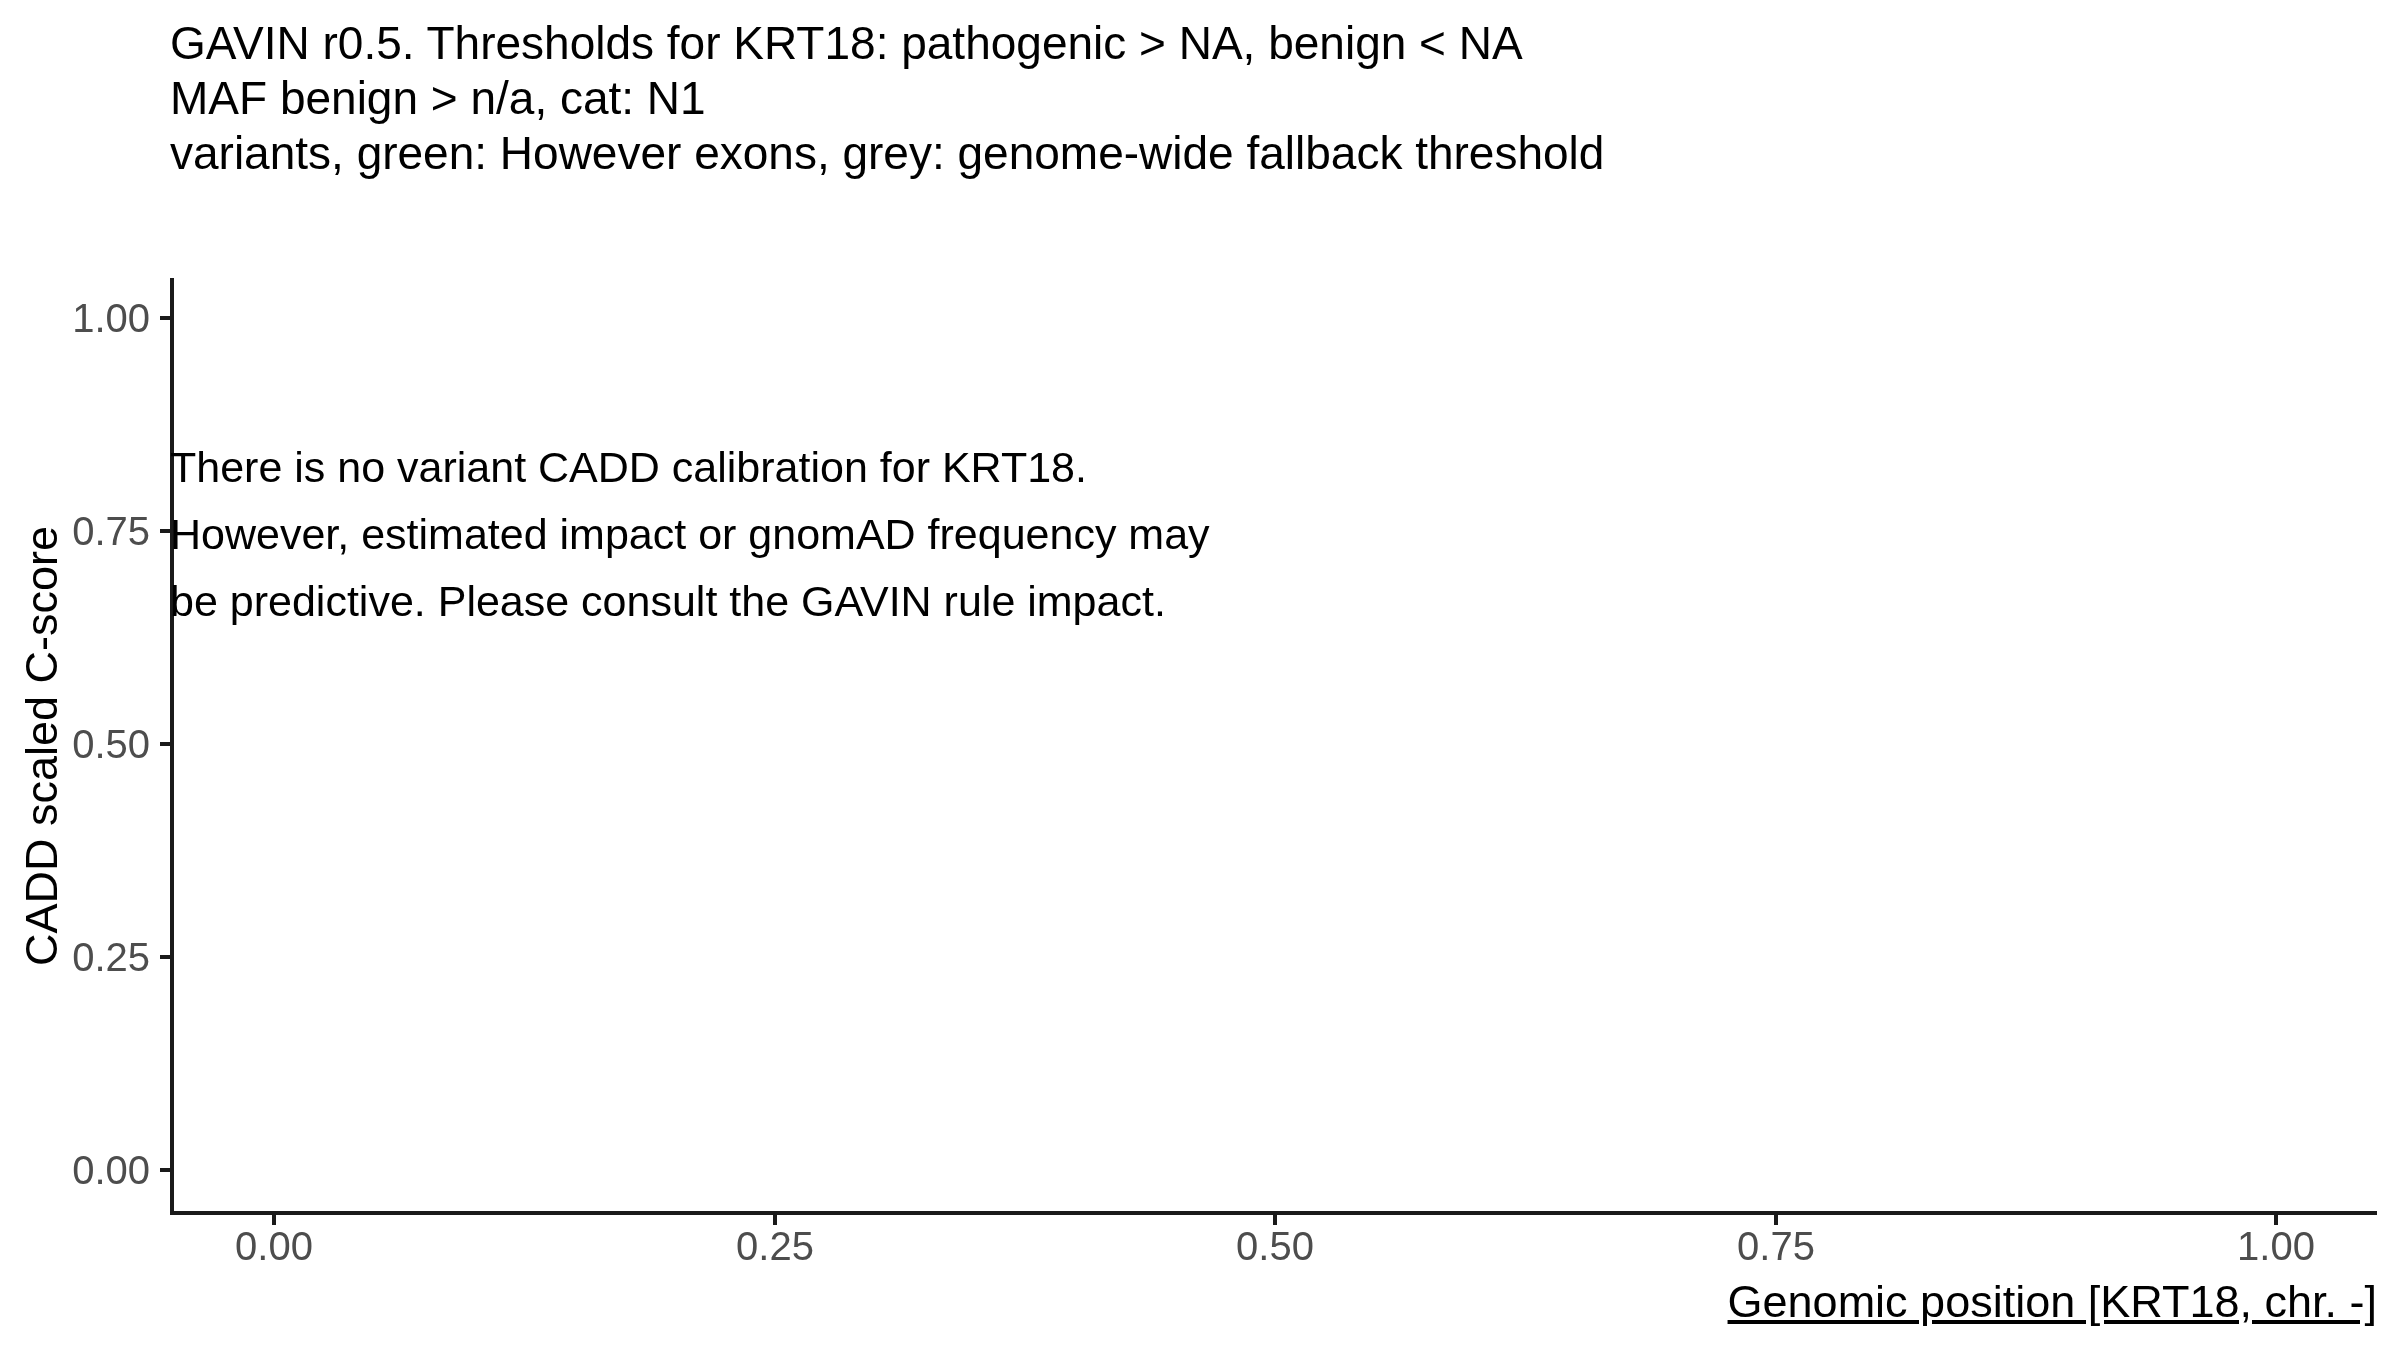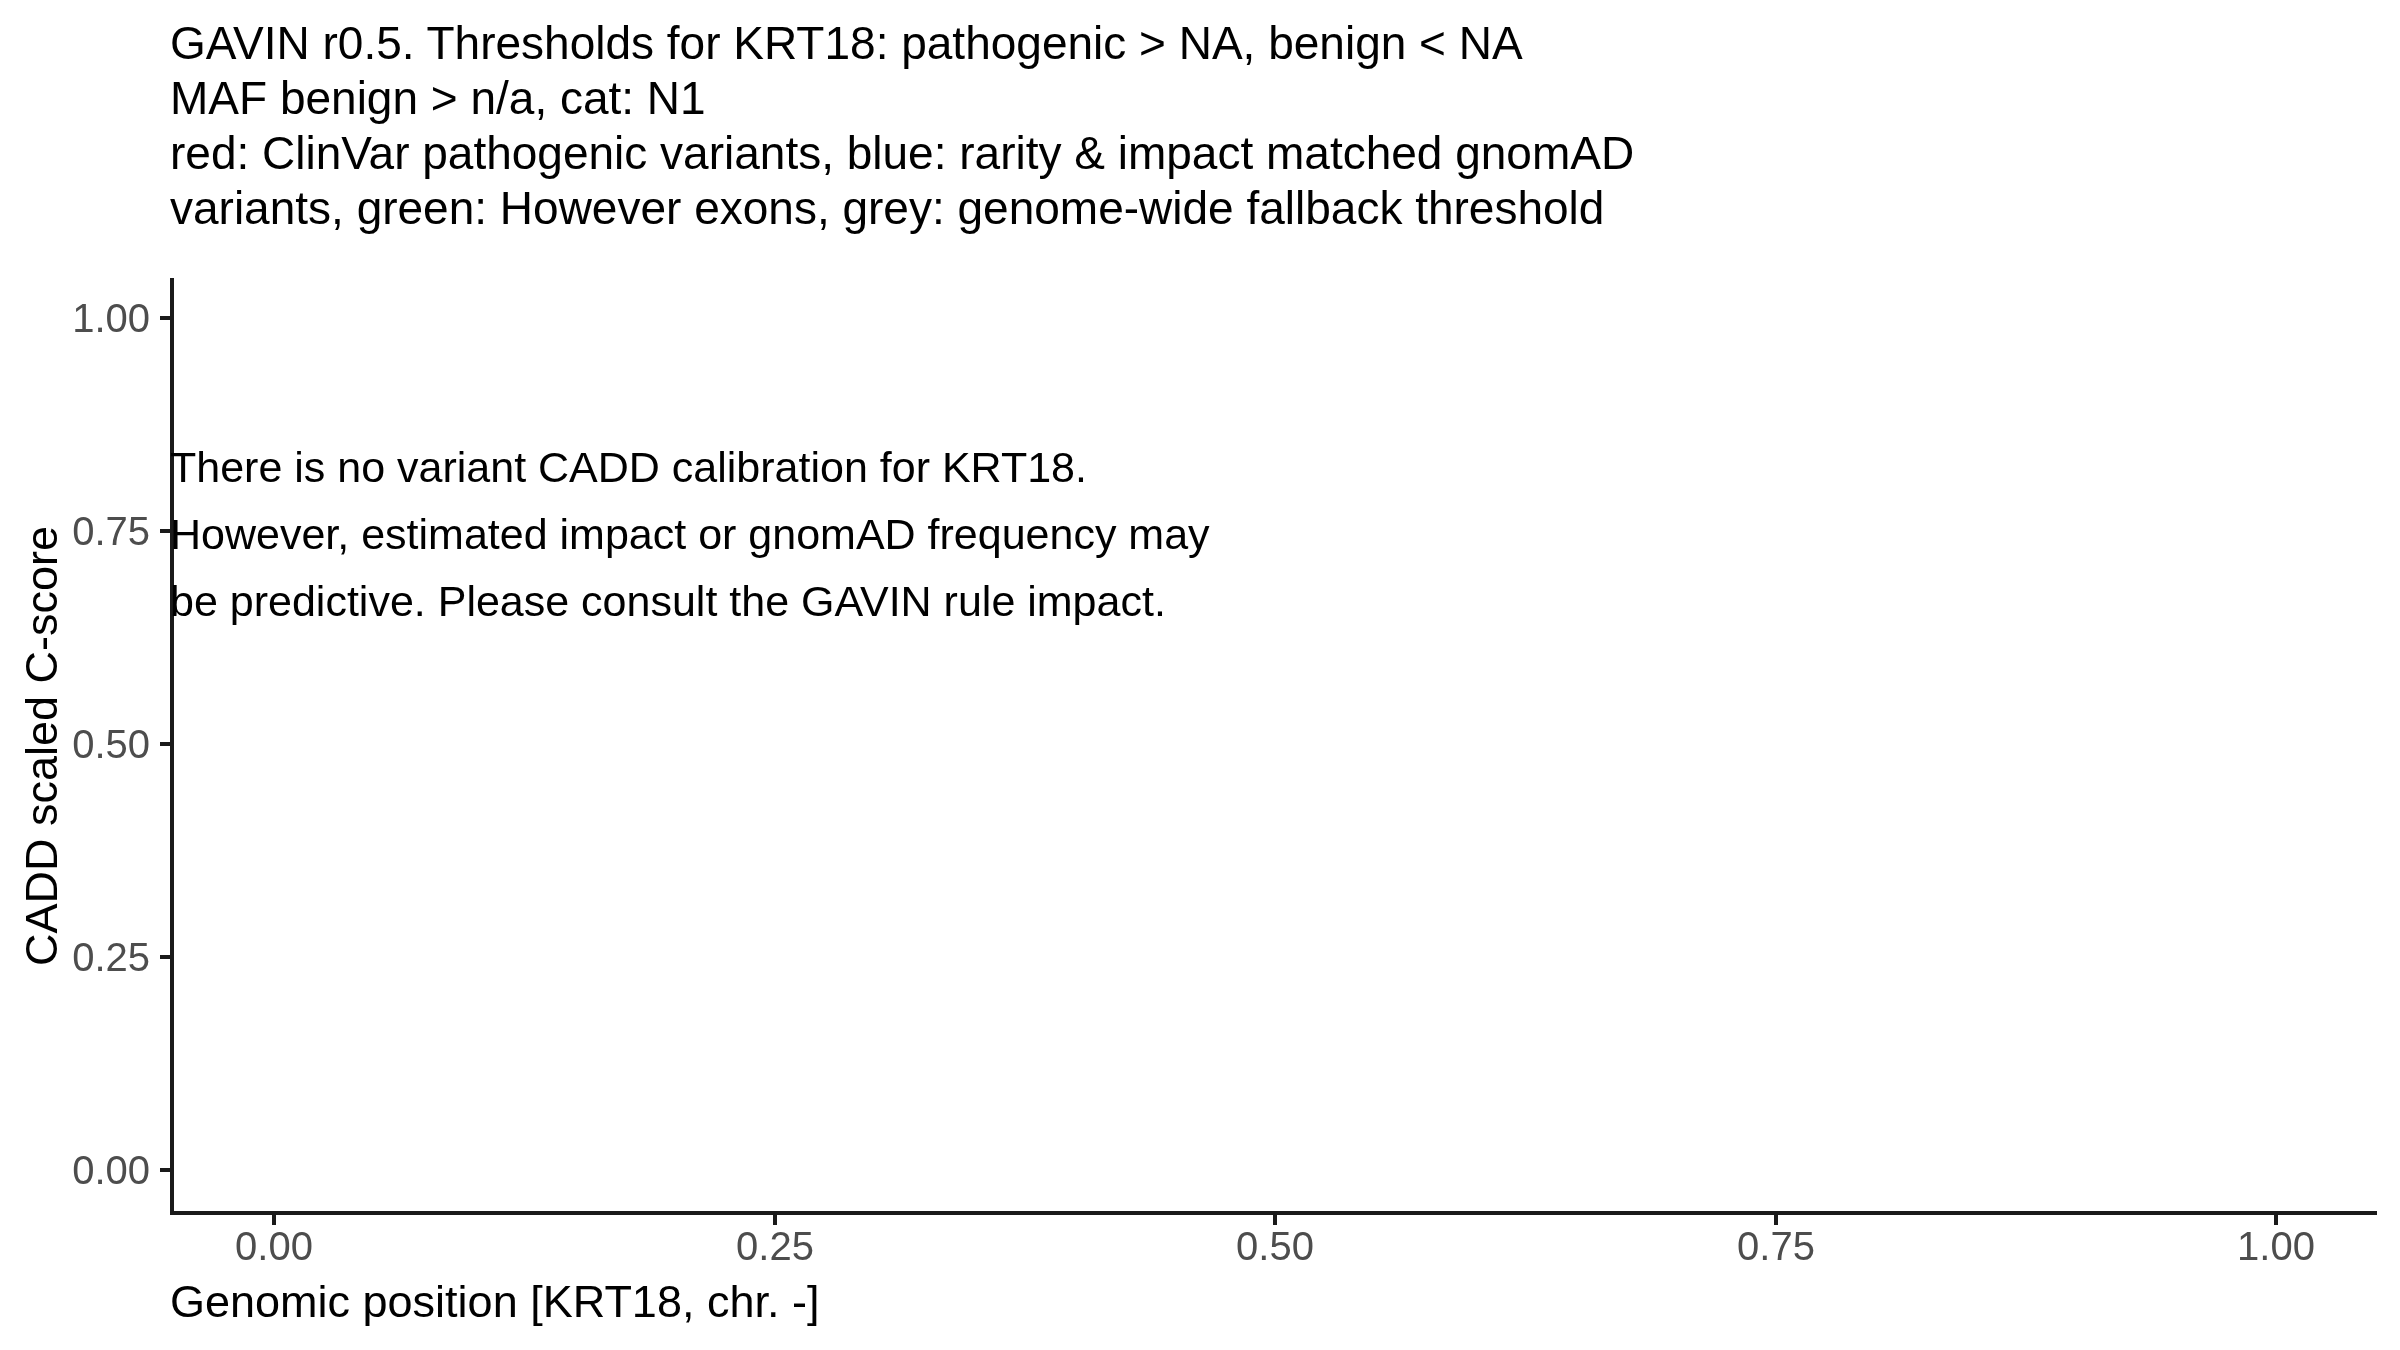--- a/index.html
+++ b/index.html
@@ -107,7 +107,6 @@
   <div class="plot-title">
     <div>GAVIN r0.5. Thresholds for KRT18: pathogenic &gt; NA, benign &lt; NA</div>
     <div>MAF benign &gt; n/a, cat: N1</div>
-    <div>red: ClinVar pathogenic variants, blue: rarity &amp; impact matched gnomAD</div>
     <div>variants, green: However exons, grey: genome-wide fallback threshold</div>
   </div>
 

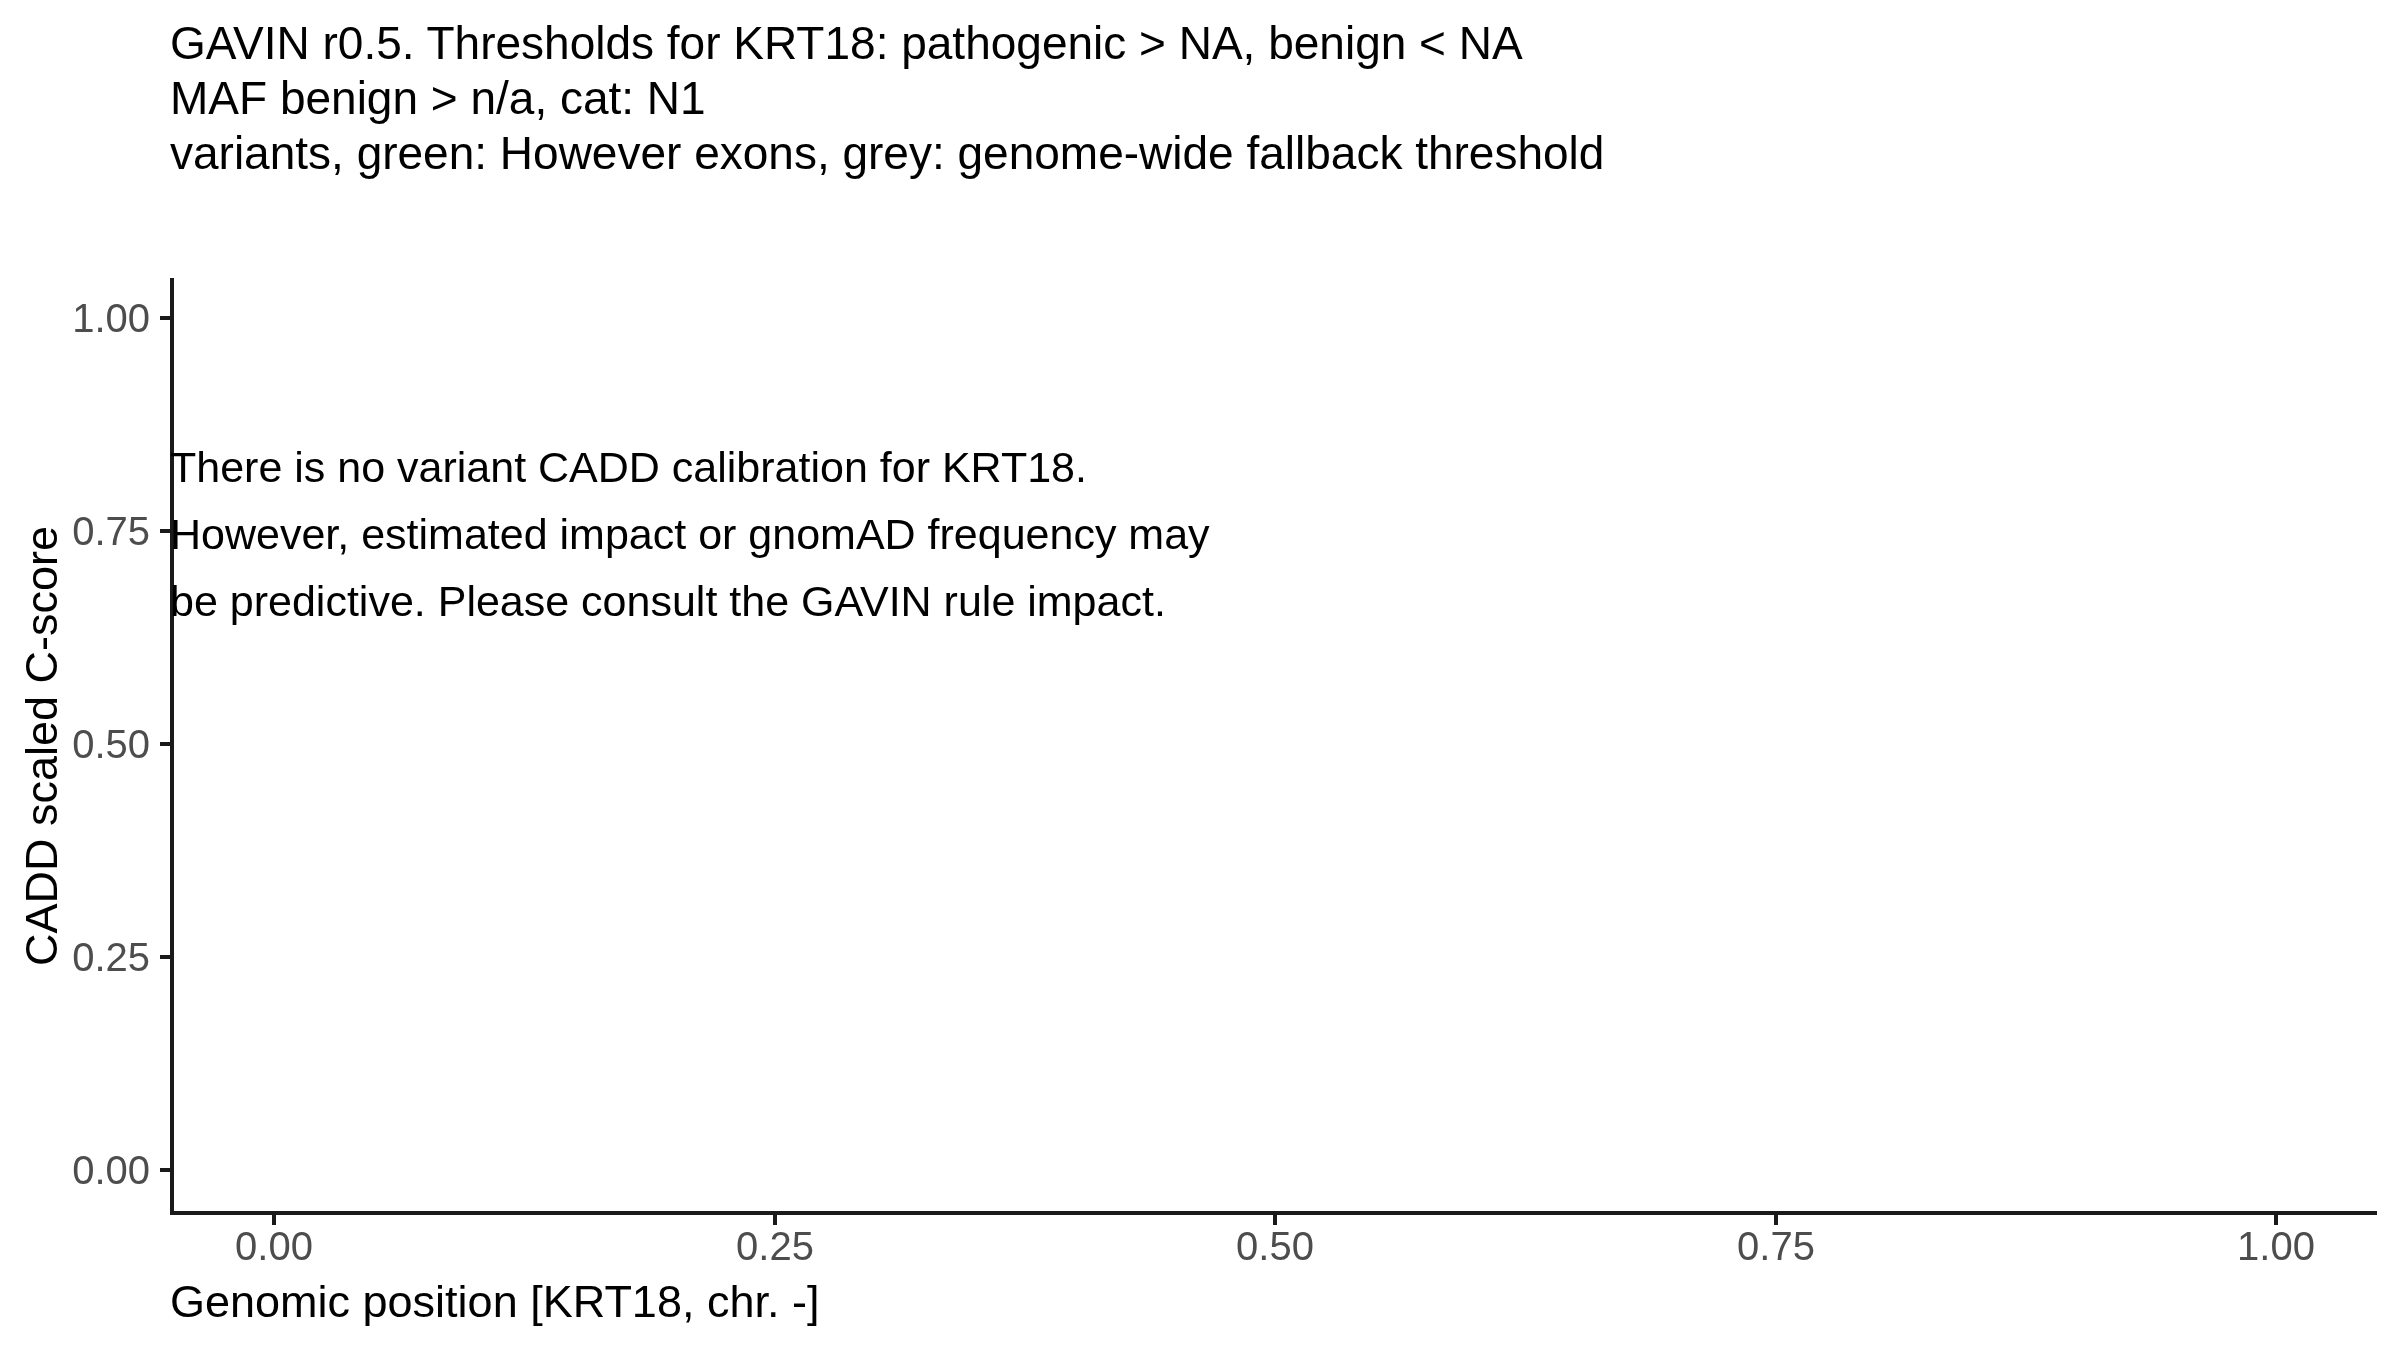--- a/index.html
+++ b/index.html
@@ -83,10 +83,11 @@
     left: 170px;
     top: 1279px;
     width: 2207px;
-    text-align: left;
+    text-align: right;
     font-size: 45px;
     line-height: 45px;
     color: #000000;
+    text-decoration: underline;
   }
   .y-axis-title {
     position: absolute;

